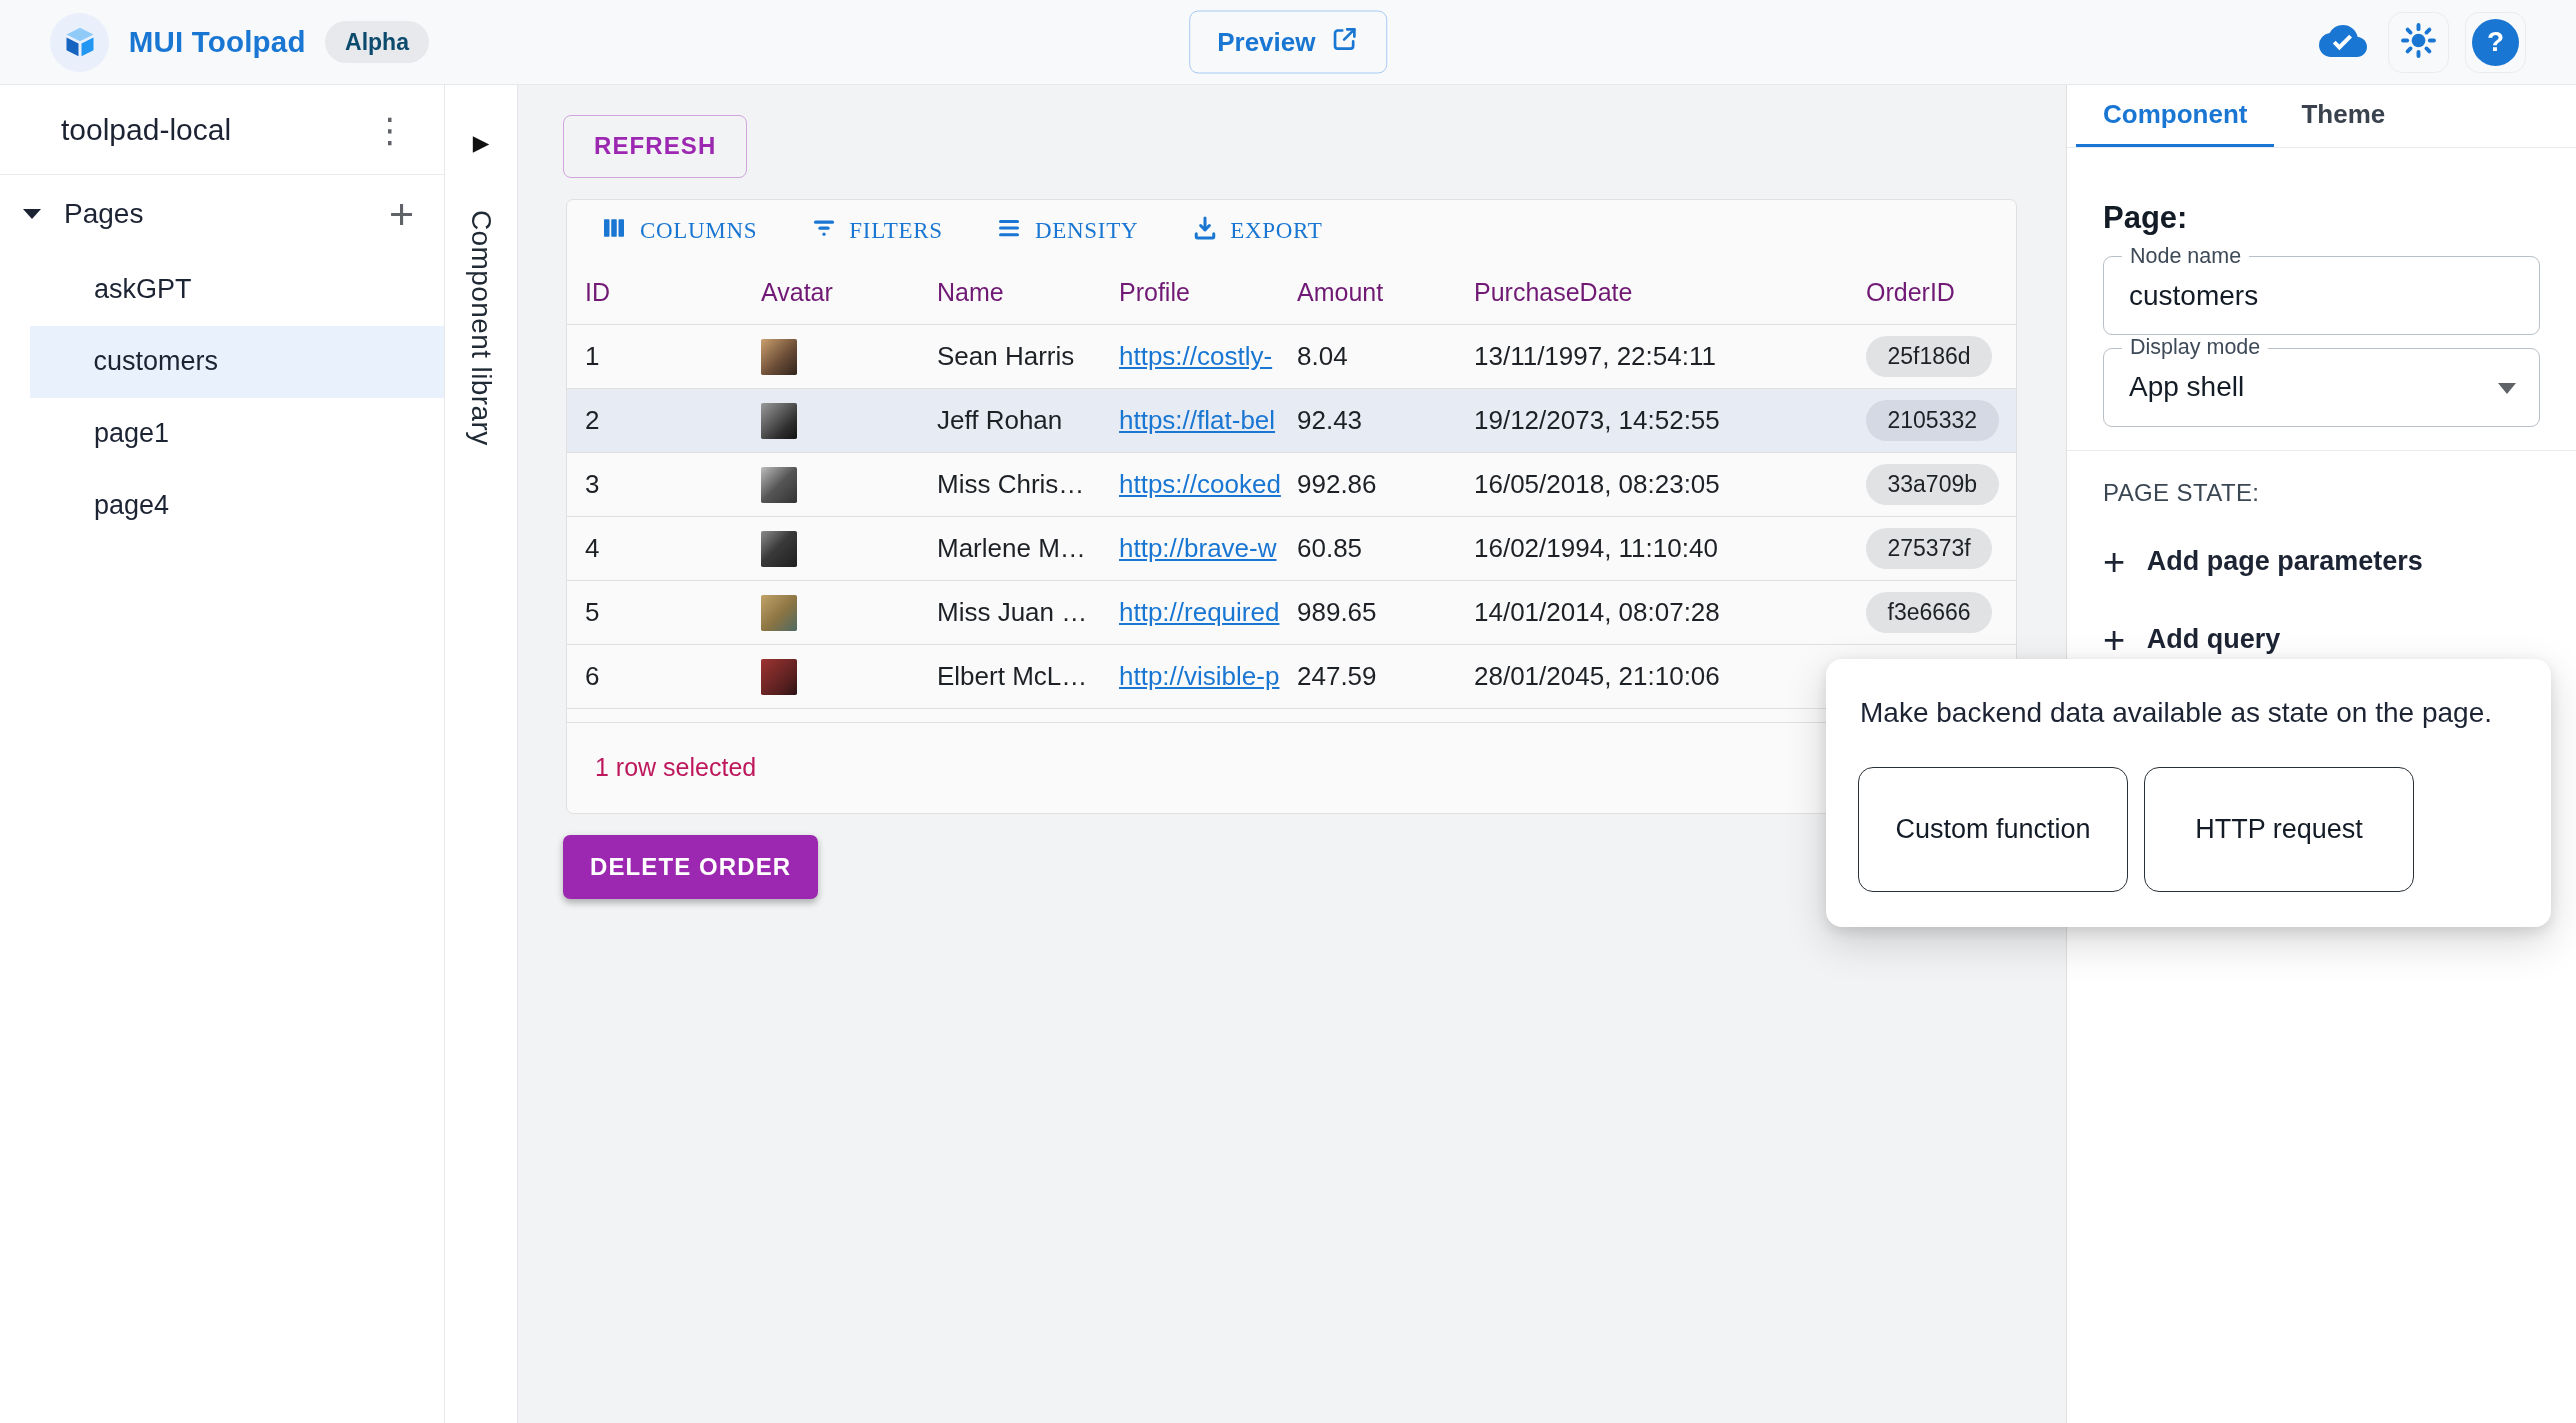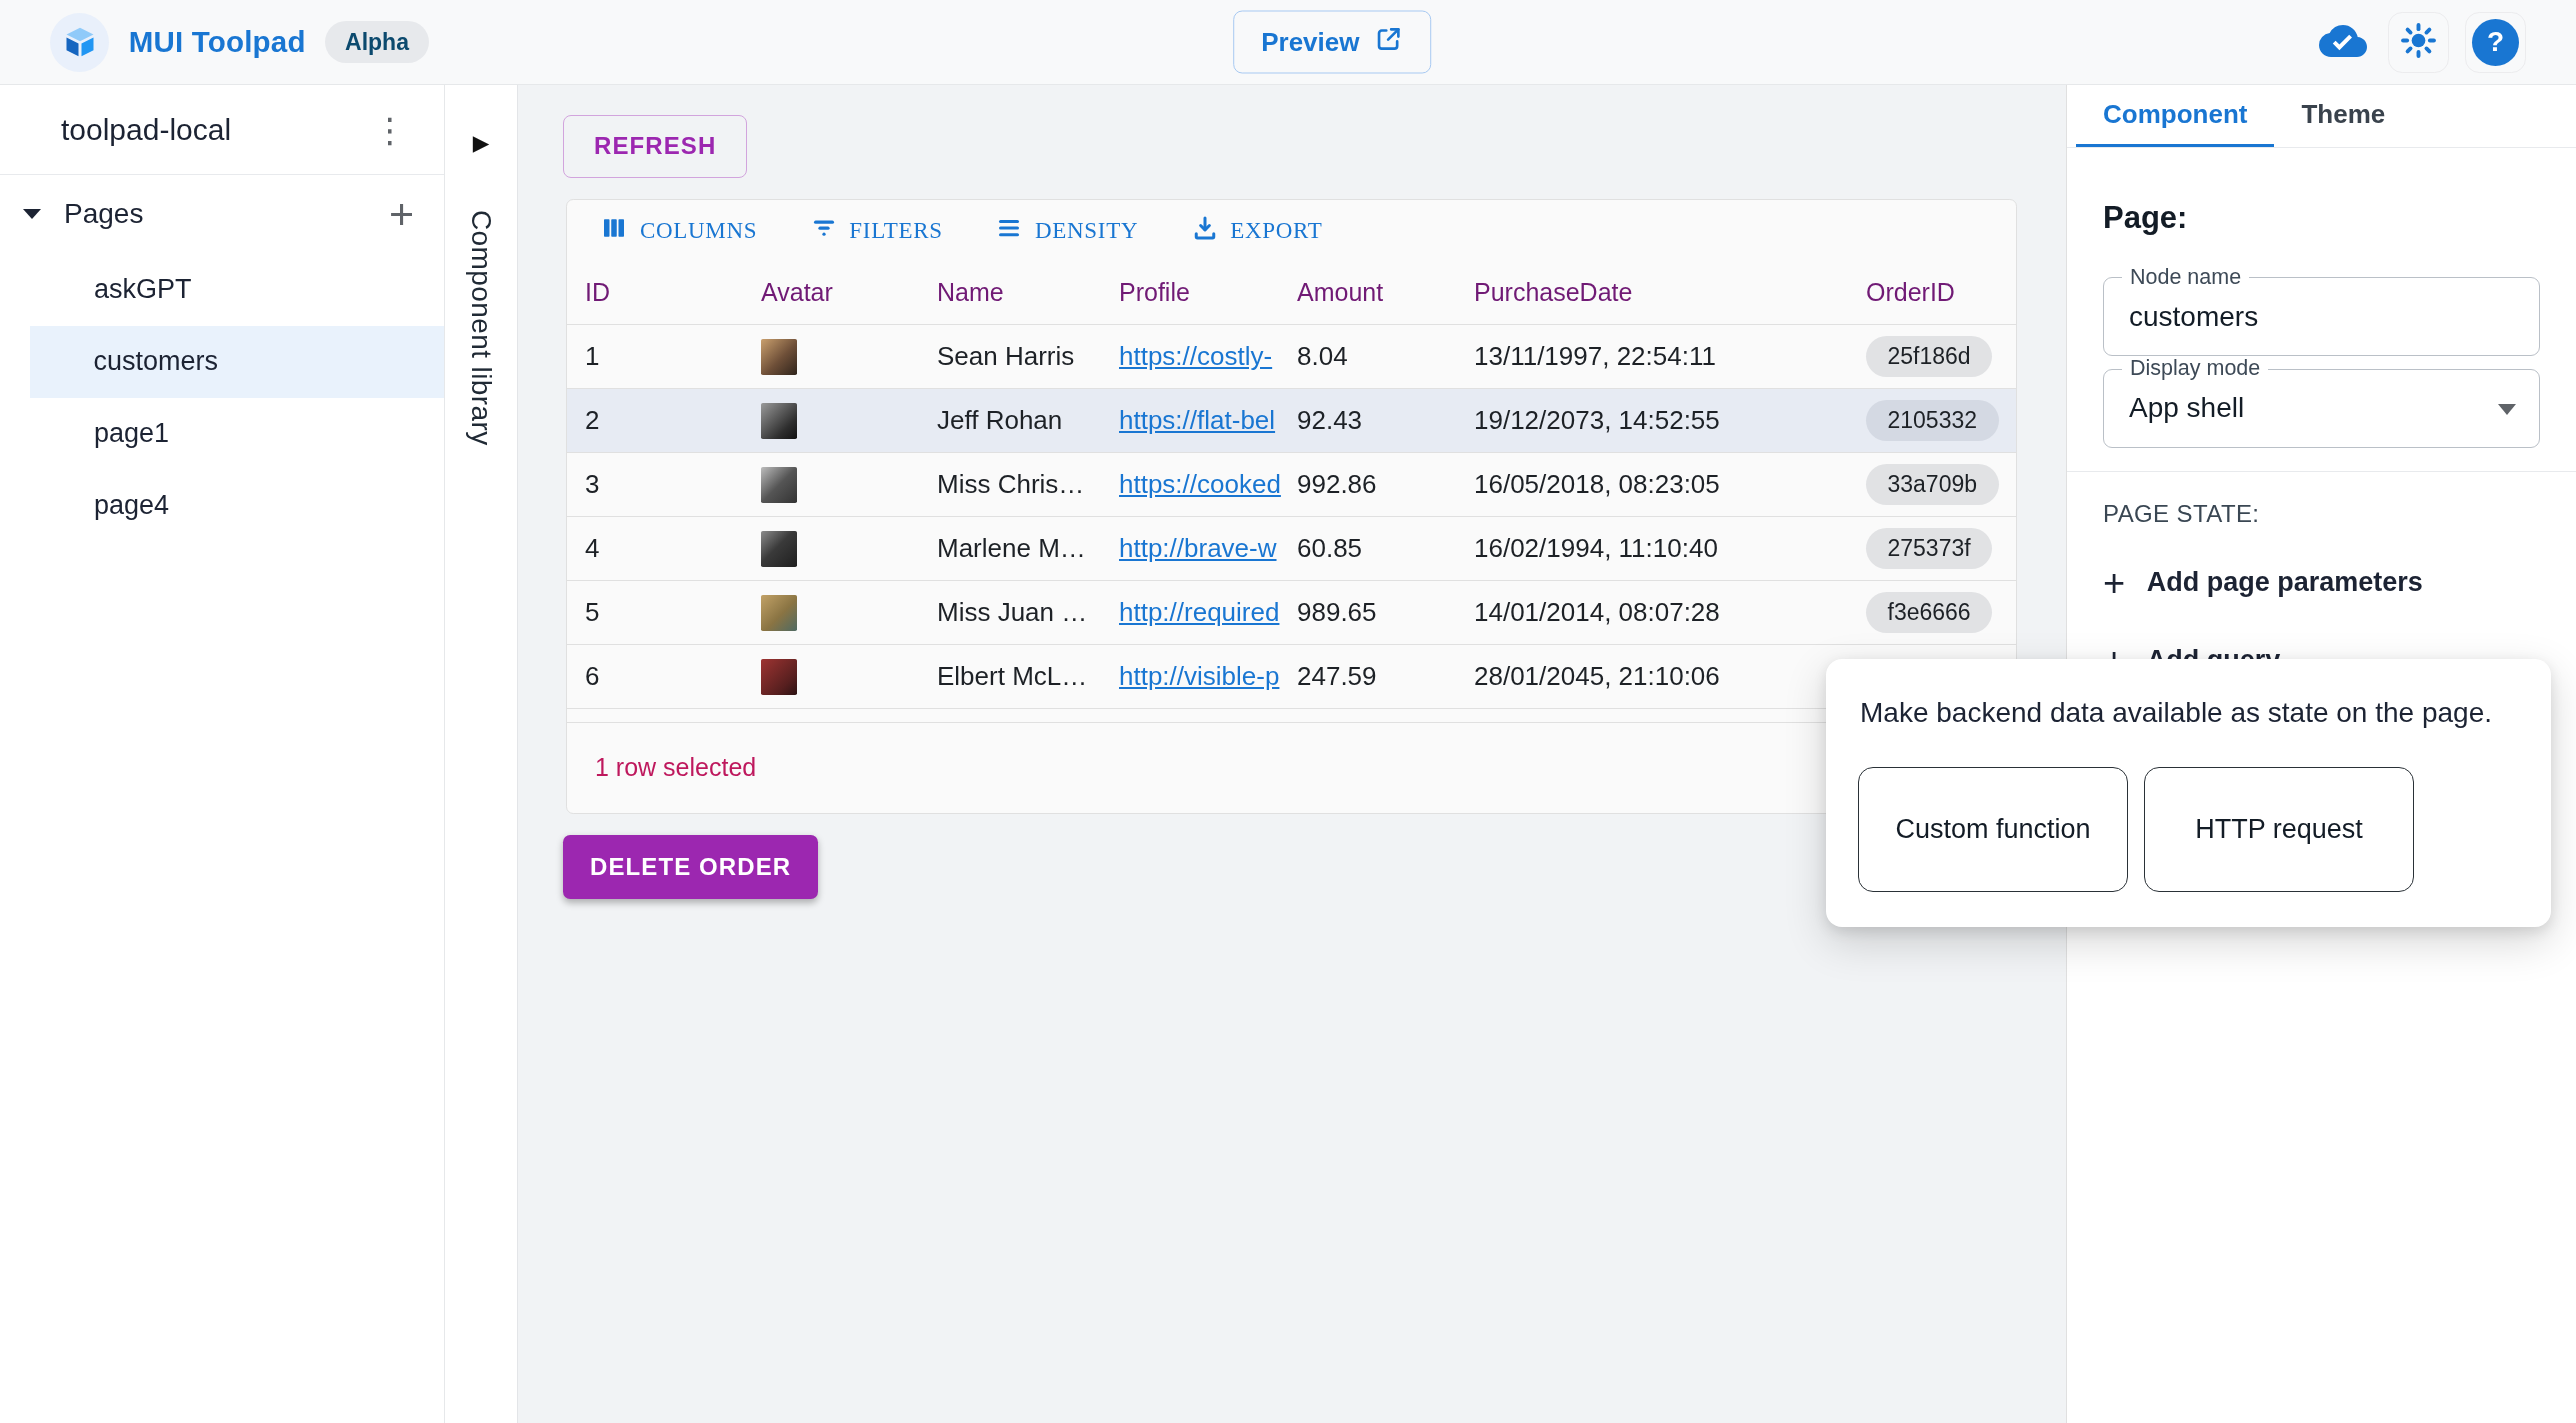--- a/index.html
+++ b/index.html
@@ -17,7 +17,7 @@
   .preview-btn { position:absolute; left:50%; top:50%; transform:translate(-50%,-50%);
             display:flex; align-items:center; gap:14.3px; background:transparent; cursor:pointer;
             border:1.8px solid #a7c9f2; border-radius:9px; padding:12.5px 27px;
-            color:#1976d2; font-size:26px; font-weight:600; font-family:inherit;margin-left:44px; }
+            color:#1976d2; font-size:26px; font-weight:600; font-family:inherit; }
   .appbar-right { display:flex; align-items:center; gap:16px; }
   .icon-btn { width:61px; height:61px; border:0.9px solid #ececee; border-radius:14.3px; background:transparent;
             display:flex; align-items:center; justify-content:center; cursor:pointer; }

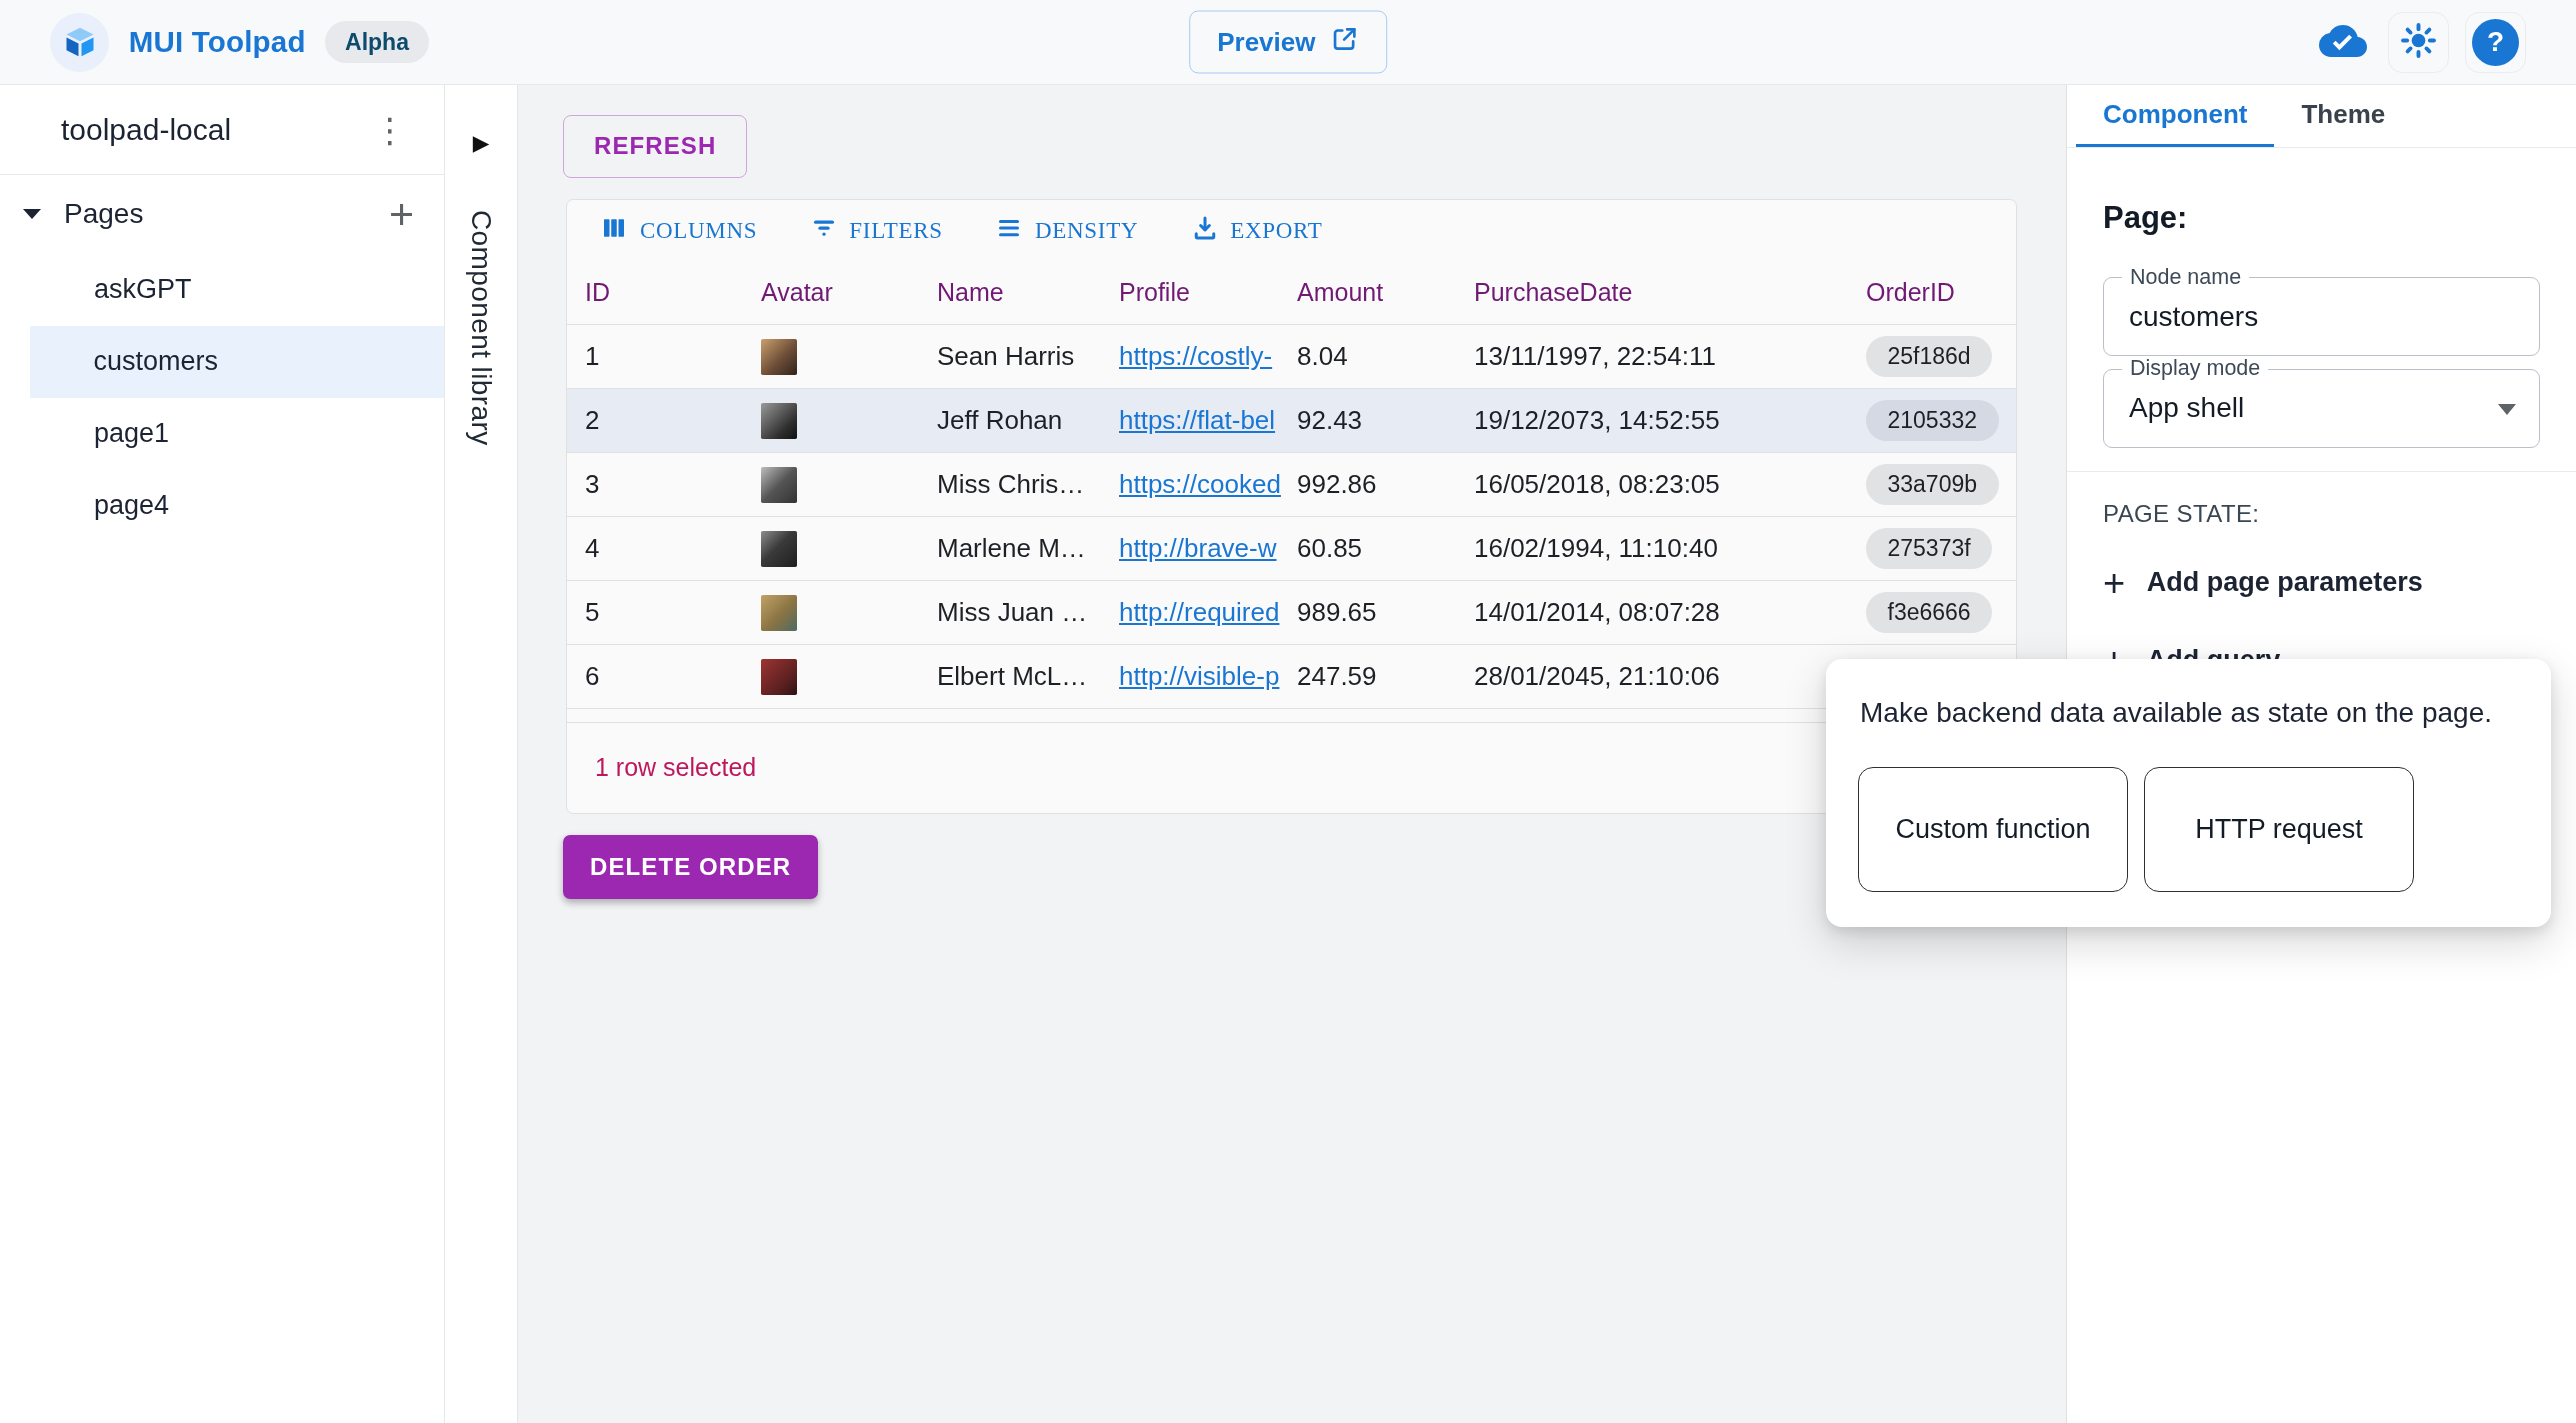--- a/index.html
+++ b/index.html
@@ -90,7 +90,7 @@
   .tab.active { color:#1976d2; border-bottom-color:#1976d2; }
   .inspector-content { padding:0 36px; }
   .page-heading { margin-top:52px; font-size:31px; font-weight:600; color:#131c26; }
-  .field { position:relative; margin-top:41px; height:79px; border:1.8px solid #bac0c7; border-radius:9px;
+  .field { position:relative; margin-top:20px; height:79px; border:1.8px solid #bac0c7; border-radius:9px;
            display:flex; align-items:center; background:#fff; cursor:text; }
   .field.select { cursor:pointer; margin-top:12.5px; }
   .field-label { position:absolute; top:-13.4px; left:18px; background:#fff; padding:0 8px; font-size:21.5px; color:#3e4a57; }

